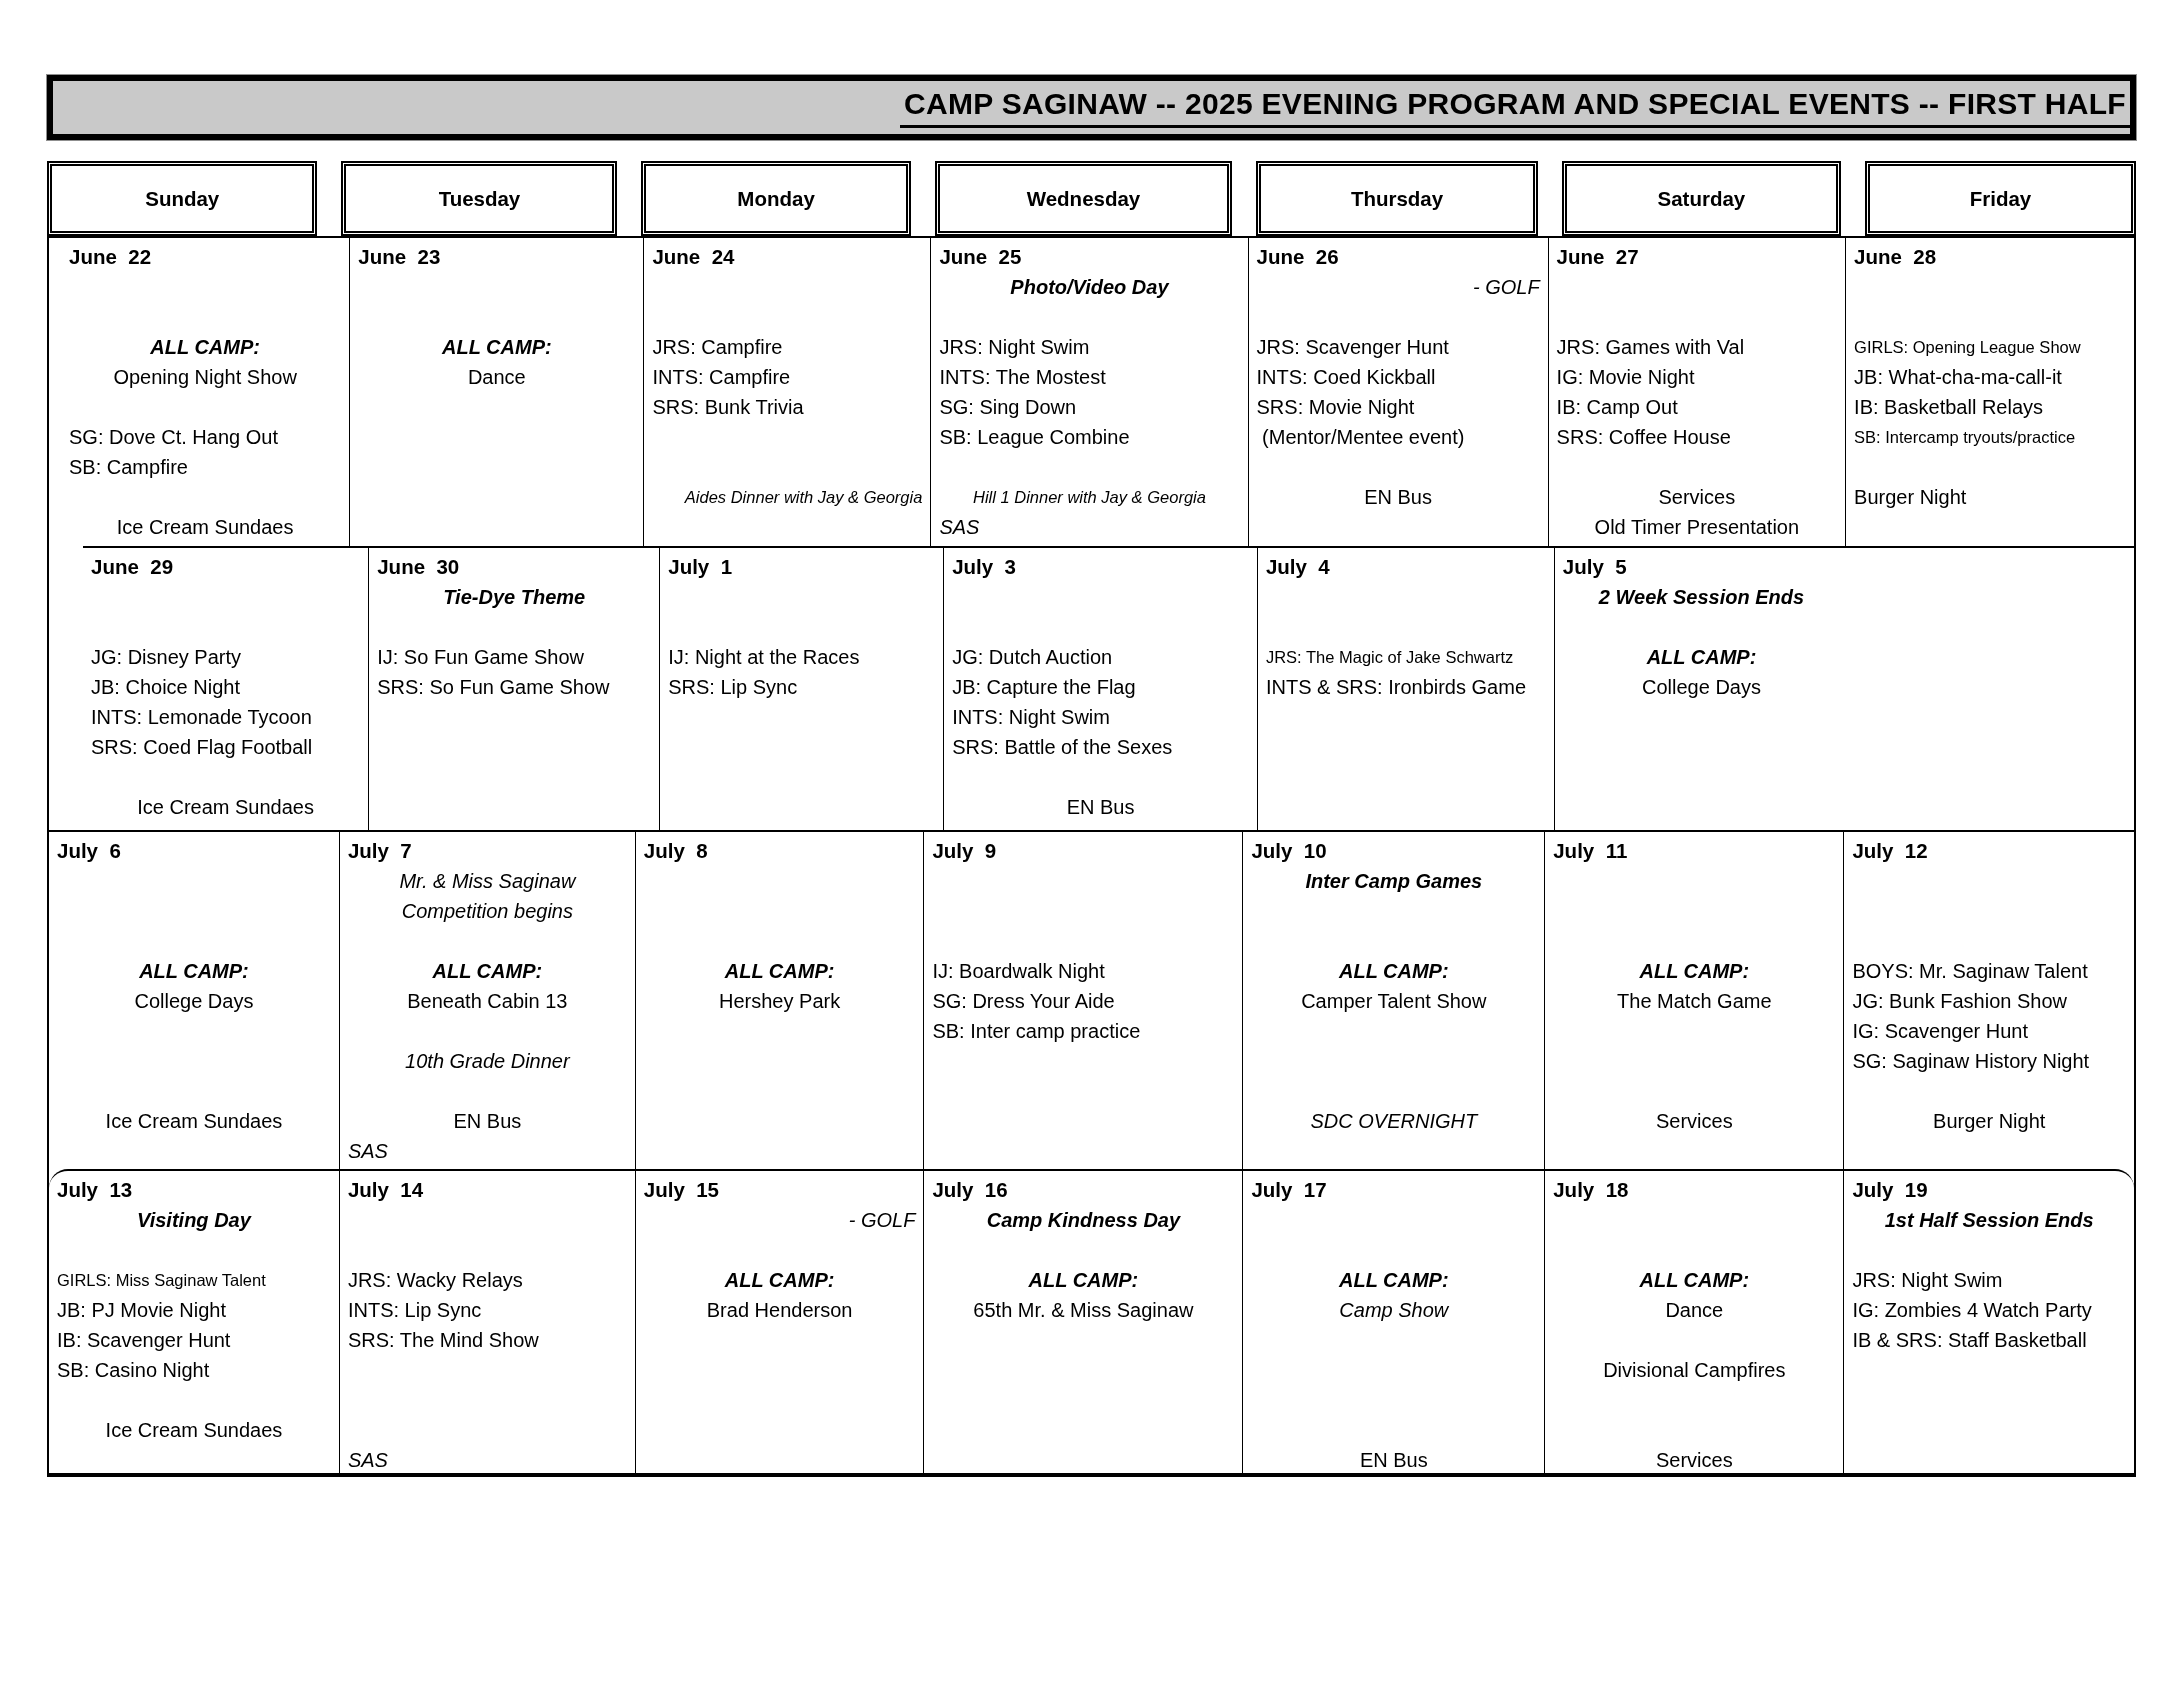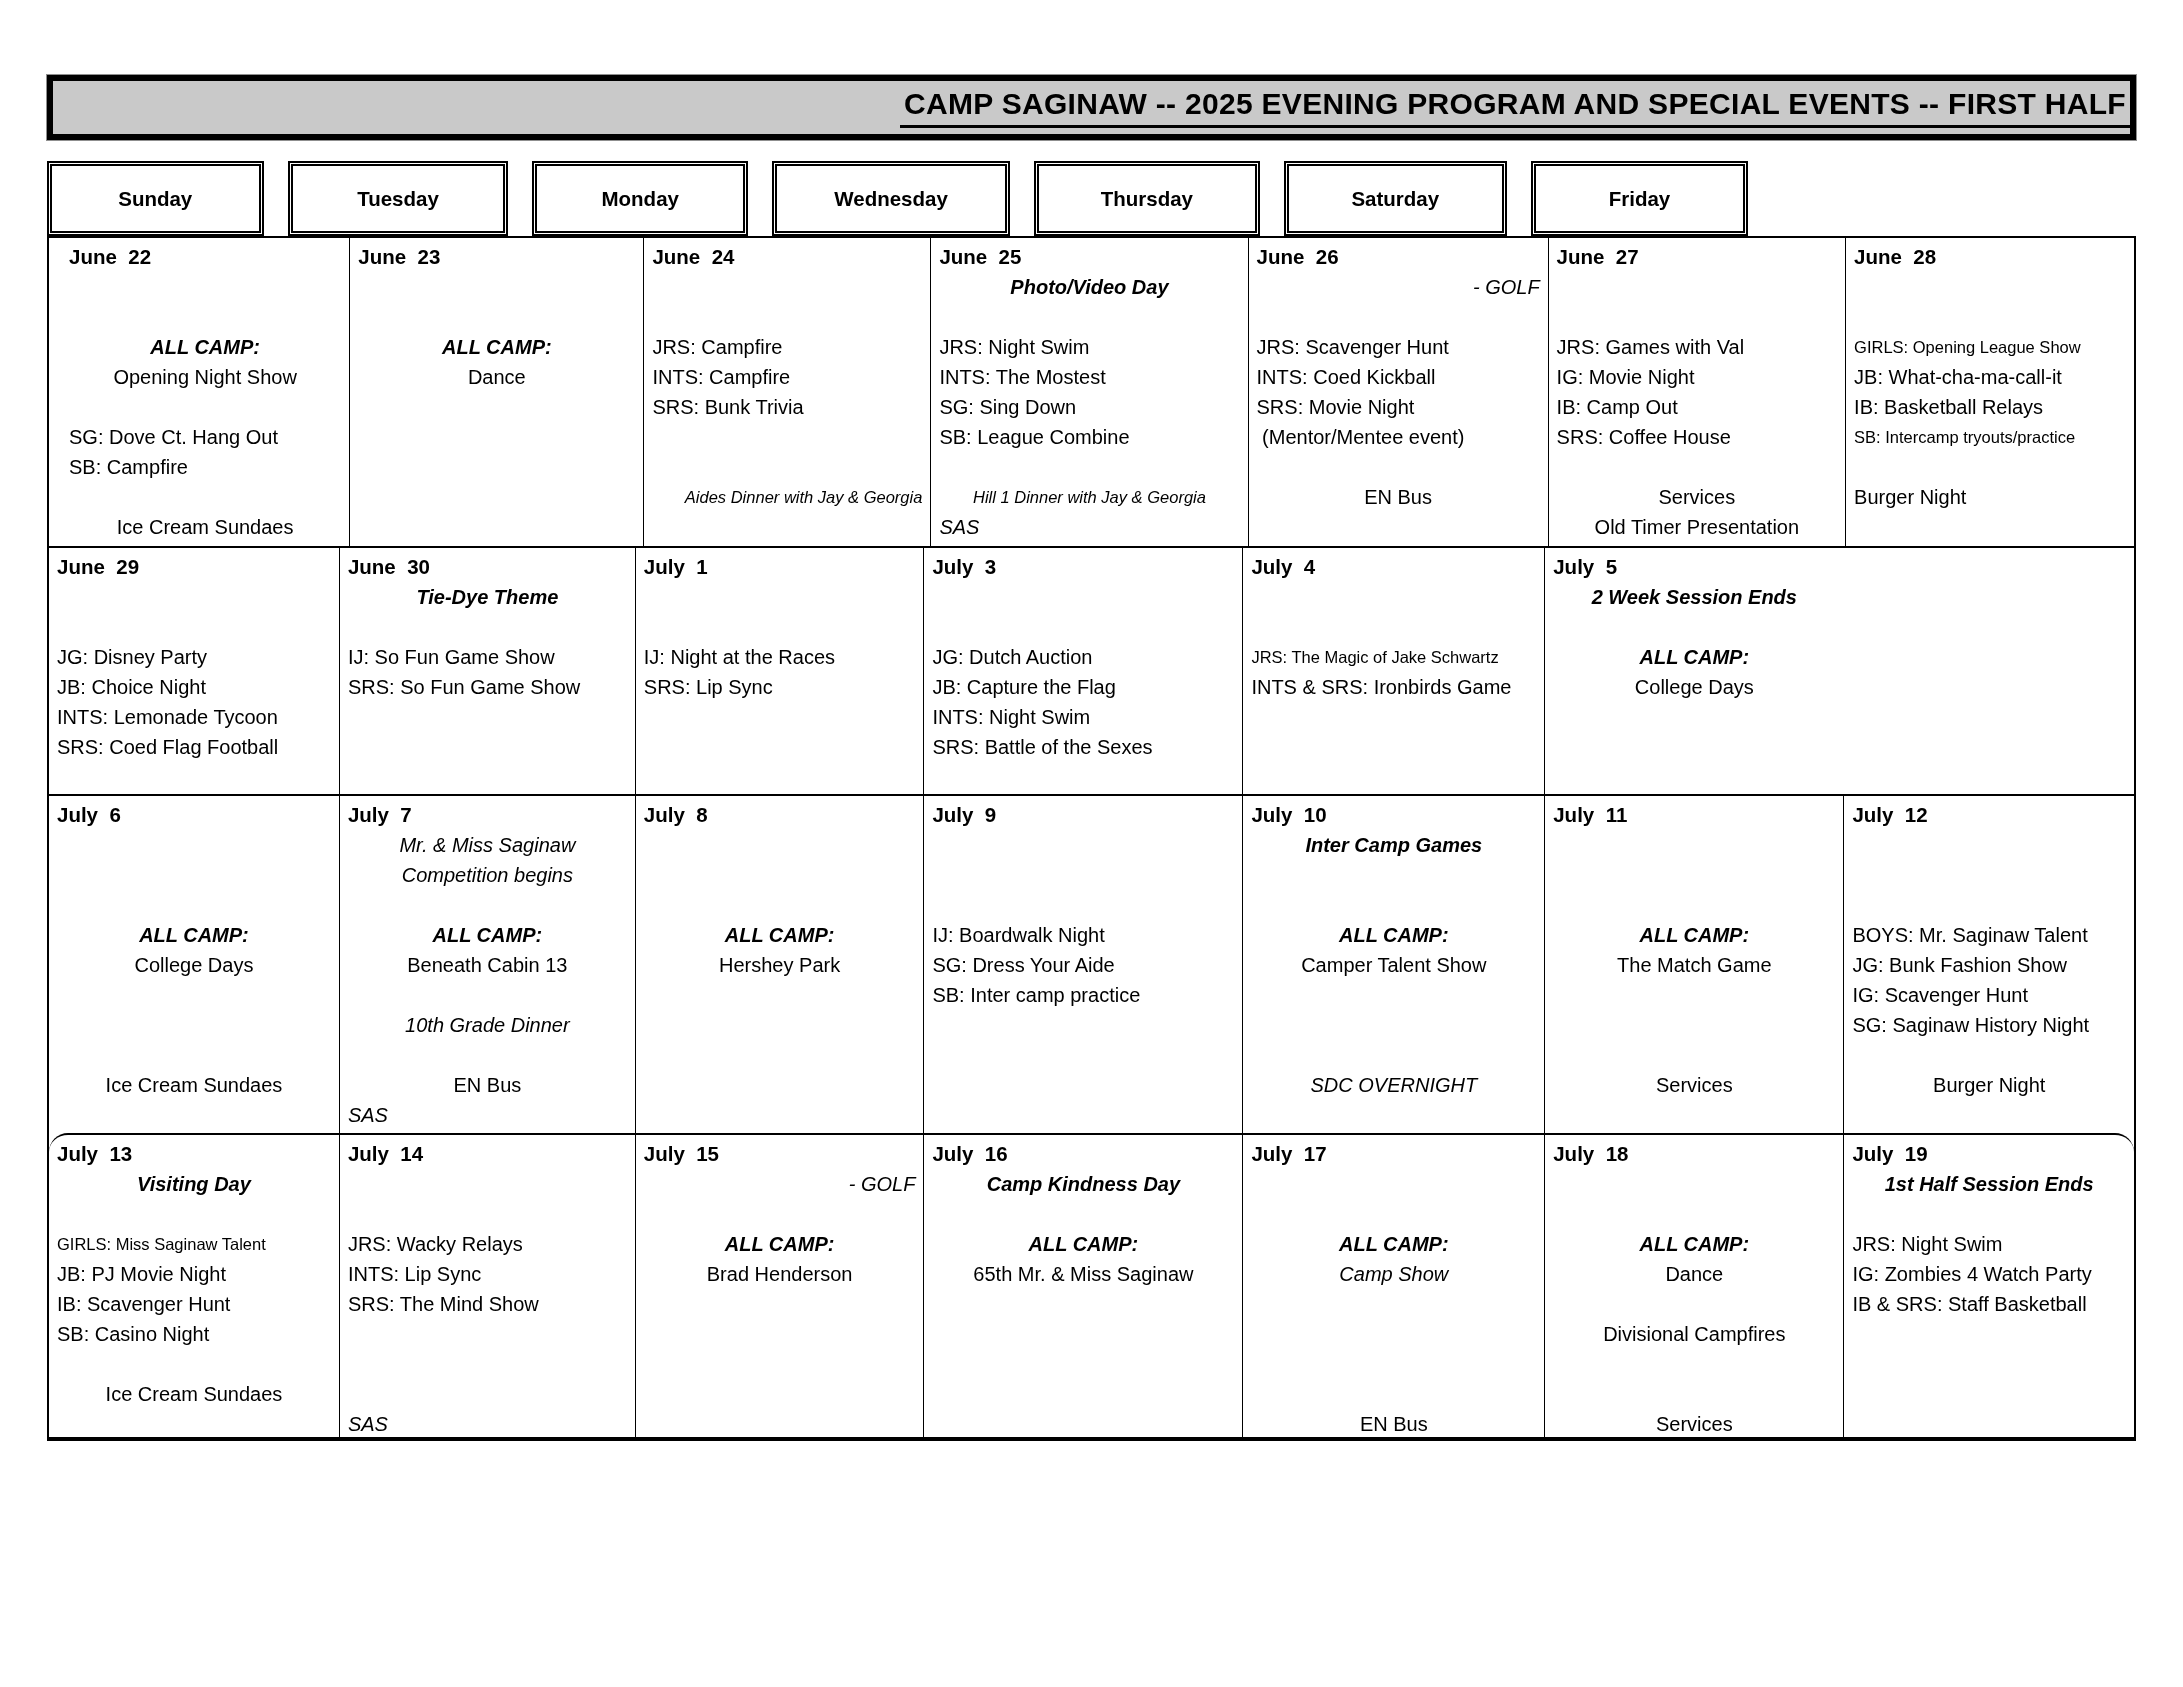--- a/index.html
+++ b/index.html
@@ -24,7 +24,7 @@
     white-space:pre;
   }
   .header-row{
-    position:absolute;left:47px;top:161px;width:1701px;height:75px;
+    position:absolute;left:47px;top:161px;width:2089px;height:75px;
     box-sizing:border-box;
     display:grid;
     grid-template-columns:439fr 448fr 437fr 483fr 457fr 453fr 440fr;

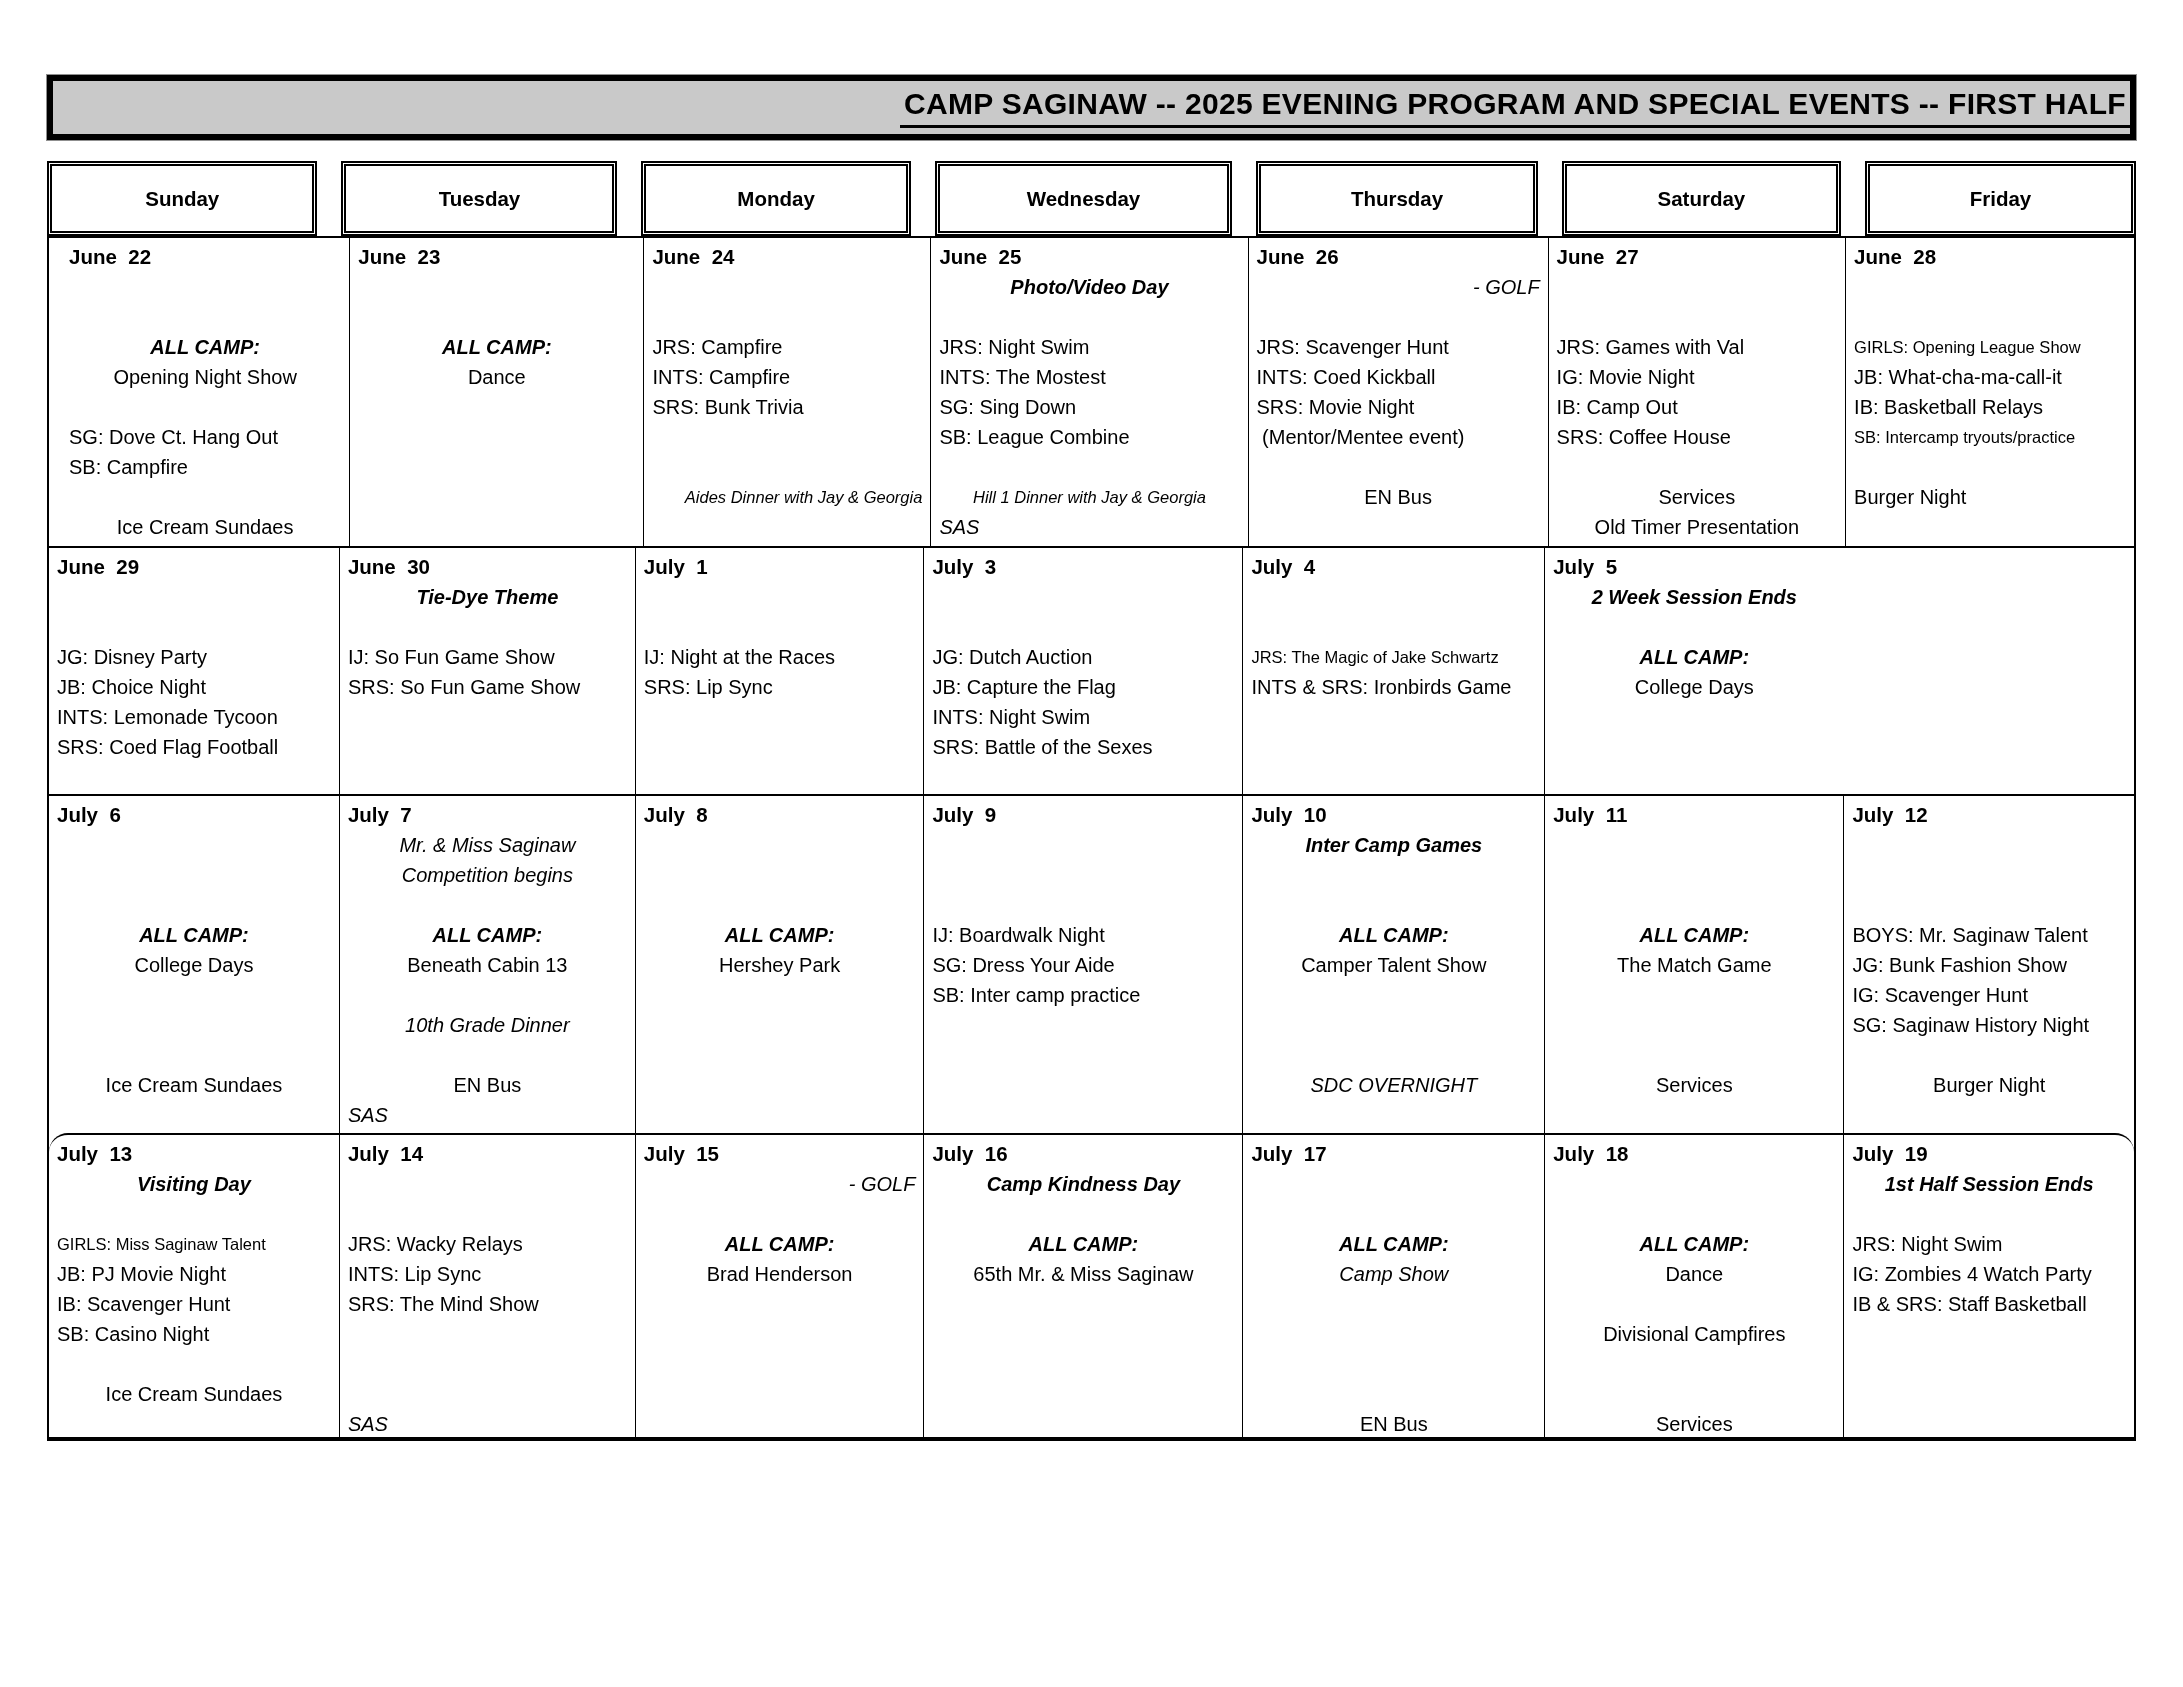--- a/index.html
+++ b/index.html
@@ -165,7 +165,7 @@
           <div class="line">Burger Night</div>
         </div>
       </div>
-      <div class="week-row" style="height: 248px;">
+      <div class="week-row" style="height: 284px; margin-left: 34px;">
         <div class="day-cell">
           <div class="line date-label">June  29</div>
           <div class="line blank"></div>

